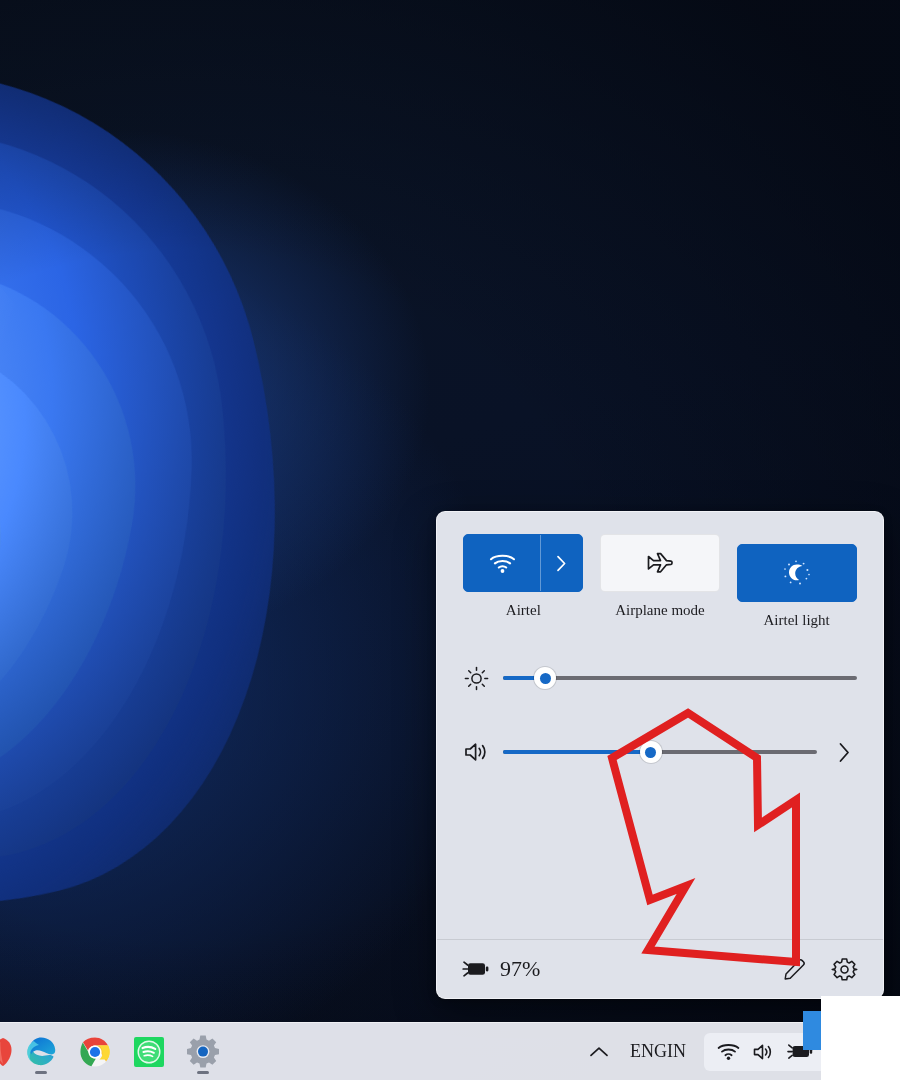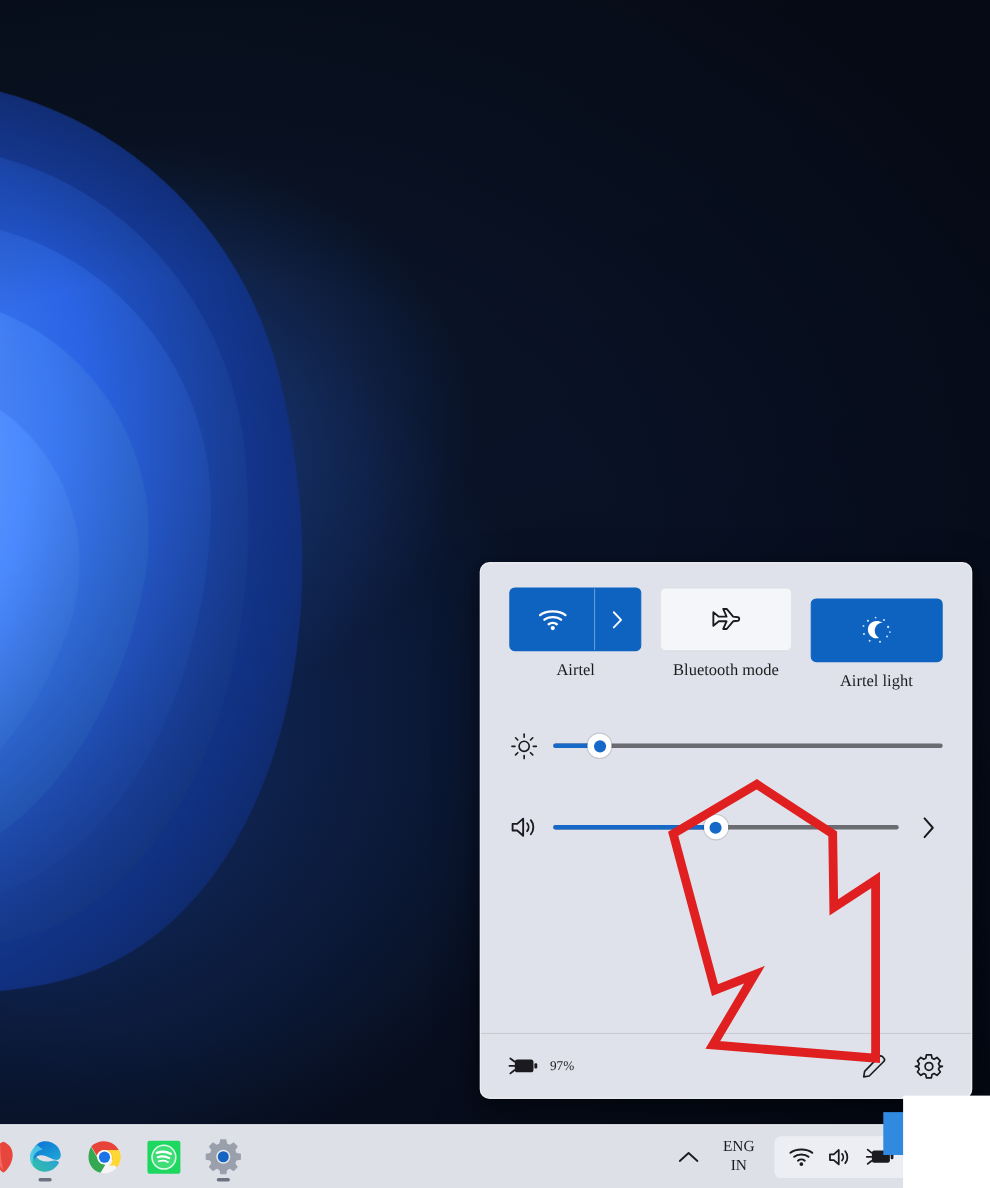--- a/index.html
+++ b/index.html
@@ -378,7 +378,7 @@
             </svg>
           </span>
         </div>
-        <div class="tile-label">Bluetooth mode</div>
+        <div class="tile-label">Airplane mode</div>
       </div>
 
 

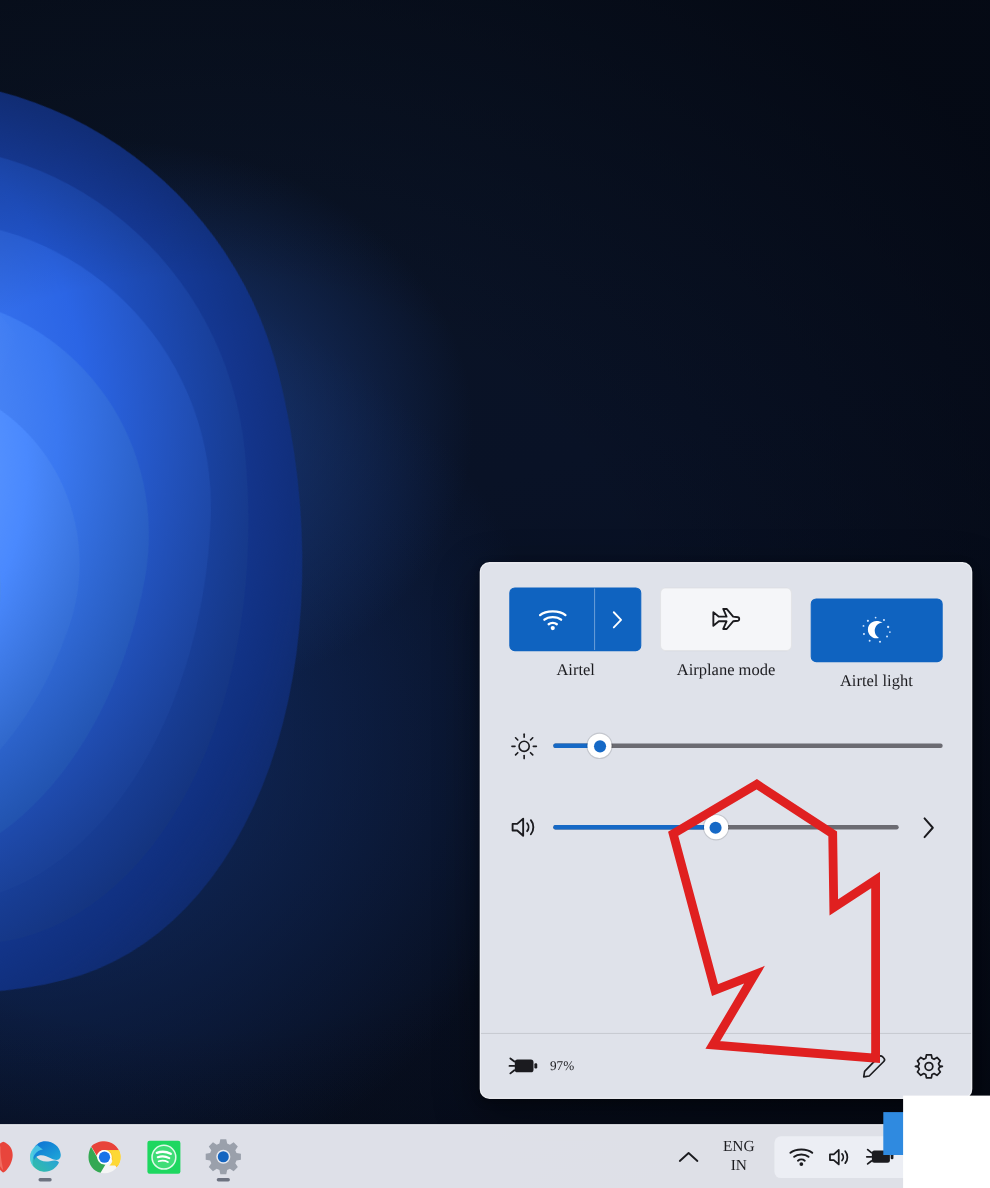--- a/index.html
+++ b/index.html
@@ -216,7 +216,7 @@
     display: flex; align-items: center; gap: 9px;
     color: #1b1b1f;
   }
-  #battery-pct { font-size: 12px; }
+  #battery-pct { font-size: 22px; }
   #qs-footer .spacer { flex: 1 1 auto; }
   .footer-btn {
     width: 34px; height: 34px;

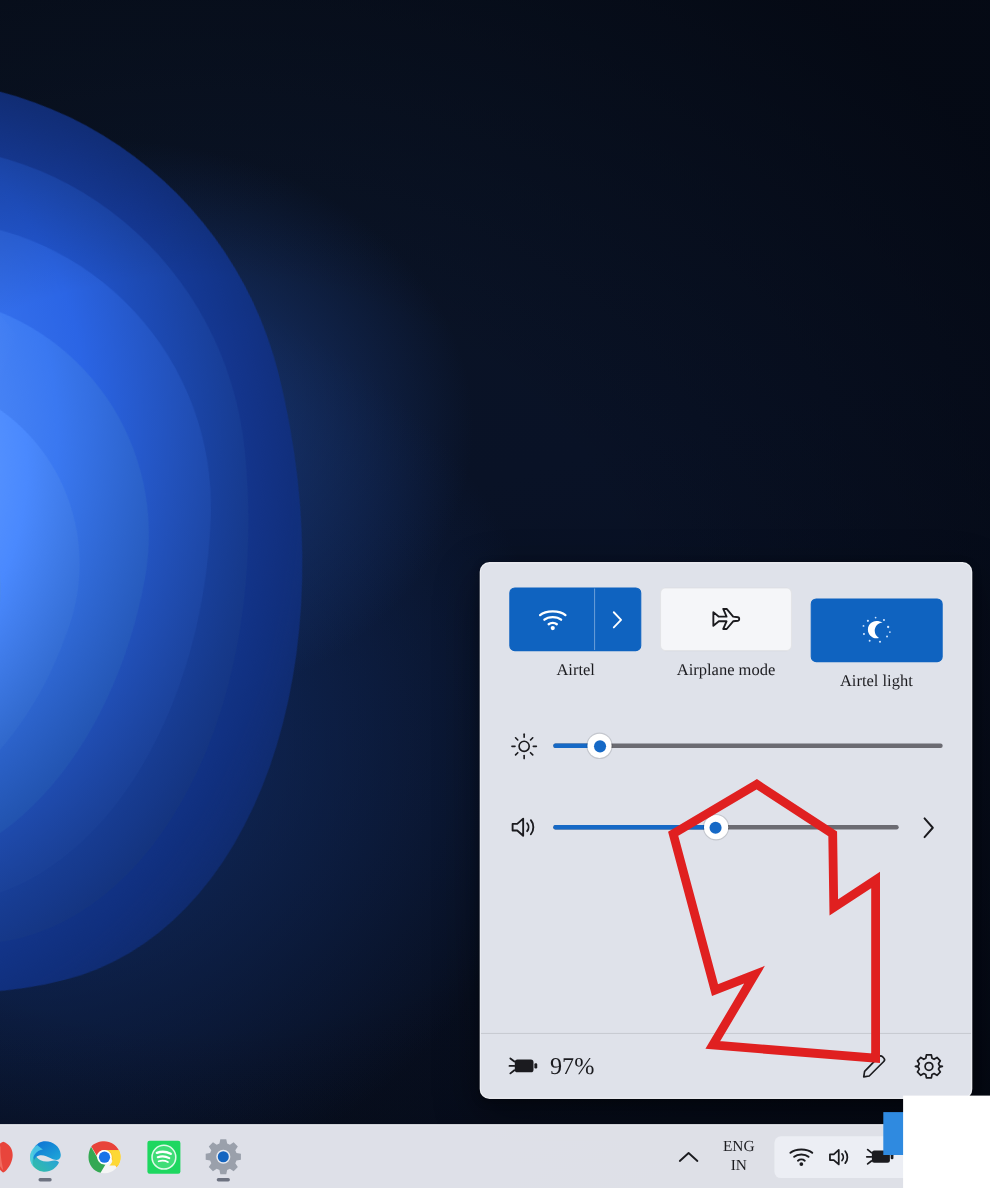--- a/index.html
+++ b/index.html
@@ -276,9 +276,9 @@
     color: #1b1b1f;
   }
   #lang-indicator {
-    display: flex; flex-direction: column;
+    display: flex; flex-direction: row;
     align-items: center; justify-content: center;
-    font-size: 14px;
+    font-size: 18px;
     color: #1b1b1f;
     line-height: 1.22;
     padding: 0 12px;

